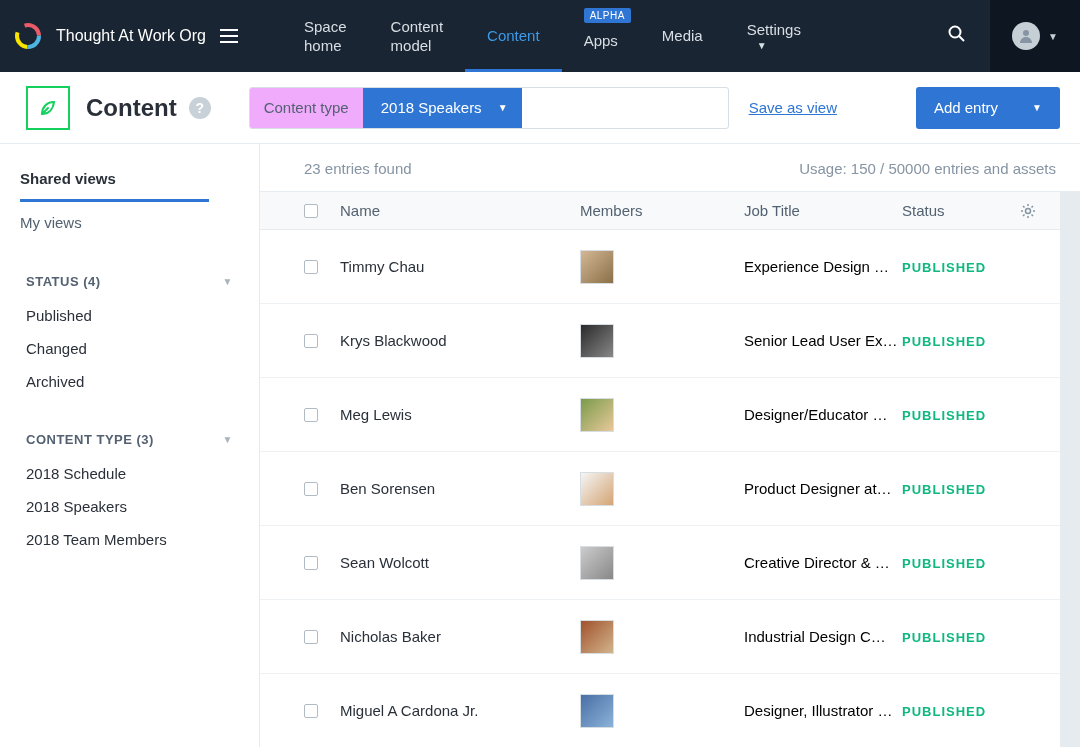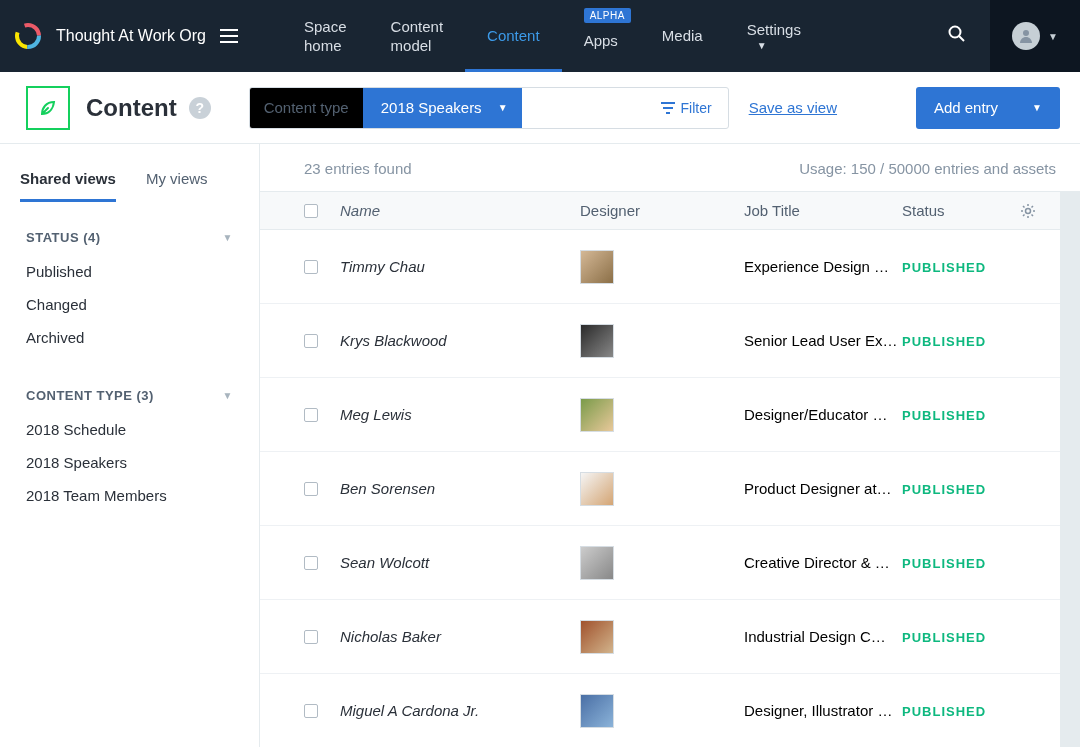--- a/index.html
+++ b/index.html
@@ -29,7 +29,7 @@
     .help-icon { margin-left: 12px; width: 22px; height: 22px; border-radius: 50%; background: #c9d1d8; color: #fff; display: flex; align-items: center; justify-content: center; font-size: 14px; font-weight: 700; }
     .sub-controls { display: flex; align-items: center; margin-left: 38px; flex: 1; }
     .filter-bar { display: flex; align-items: center; border: 1px solid #d6dde3; border-radius: 3px; height: 42px; overflow: hidden; }
-    .ct-label { background: #000000; padding: 8px 14px; height: 100%; display: flex; align-items: center; font-size: 15px; color: #536171; }
+    .ct-label { background: #f0abfc; padding: 8px 14px; height: 100%; display: flex; align-items: center; font-size: 15px; color: #536171; }
     .ct-select { background: #2e75d4; color: #fff; height: 100%; display: flex; align-items: center; padding: 0 40px 0 18px; font-size: 15px; position: relative; cursor: pointer; }
     .ct-select .dd { position: absolute; right: 14px; font-size: 10px; }
     .filter-tail { flex: 1; }

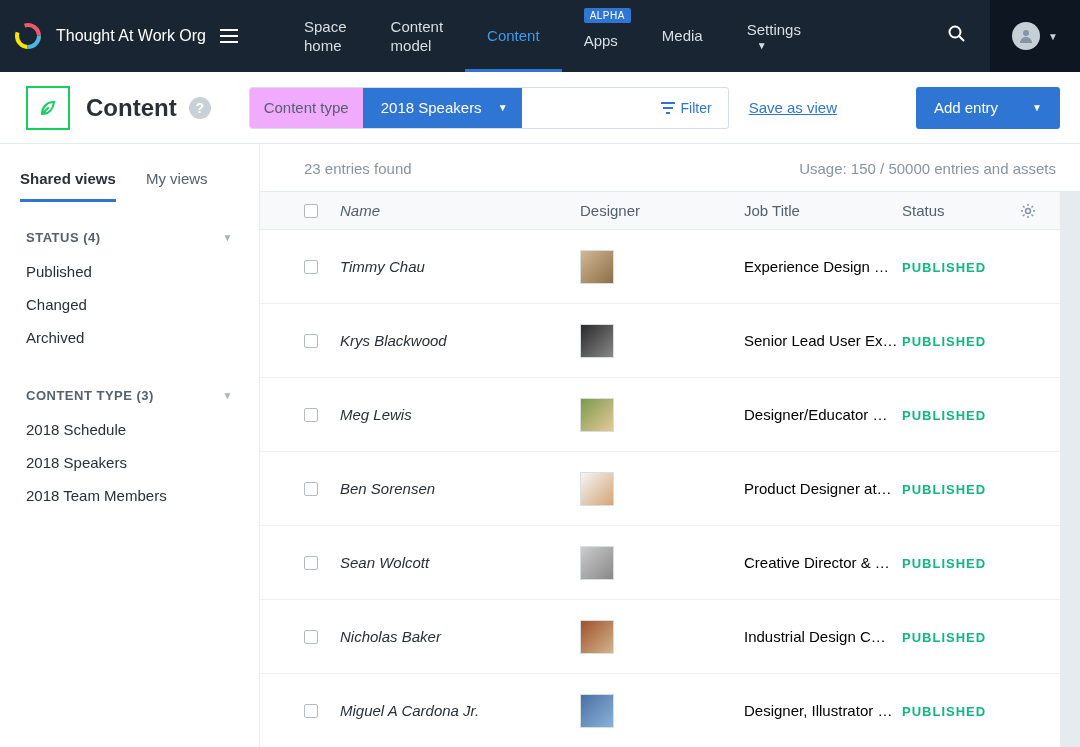--- a/index.html
+++ b/index.html
@@ -153,12 +153,6 @@
         <span class="dd">▼</span>
       </div>
       <div class="filter-tail"></div>
-      <div class="filter-link">
-        <svg width="14" height="12" viewBox="0 0 14 12">
-            <path d="M0 1h14M2 6h10M5 11h4" stroke="#2e75d4" stroke-width="2"></path>
-          </svg>
-        <span>Filter</span>
-      </div>
     </div>
     <span class="save-view">Save as view</span>
     <button class="add-entry">

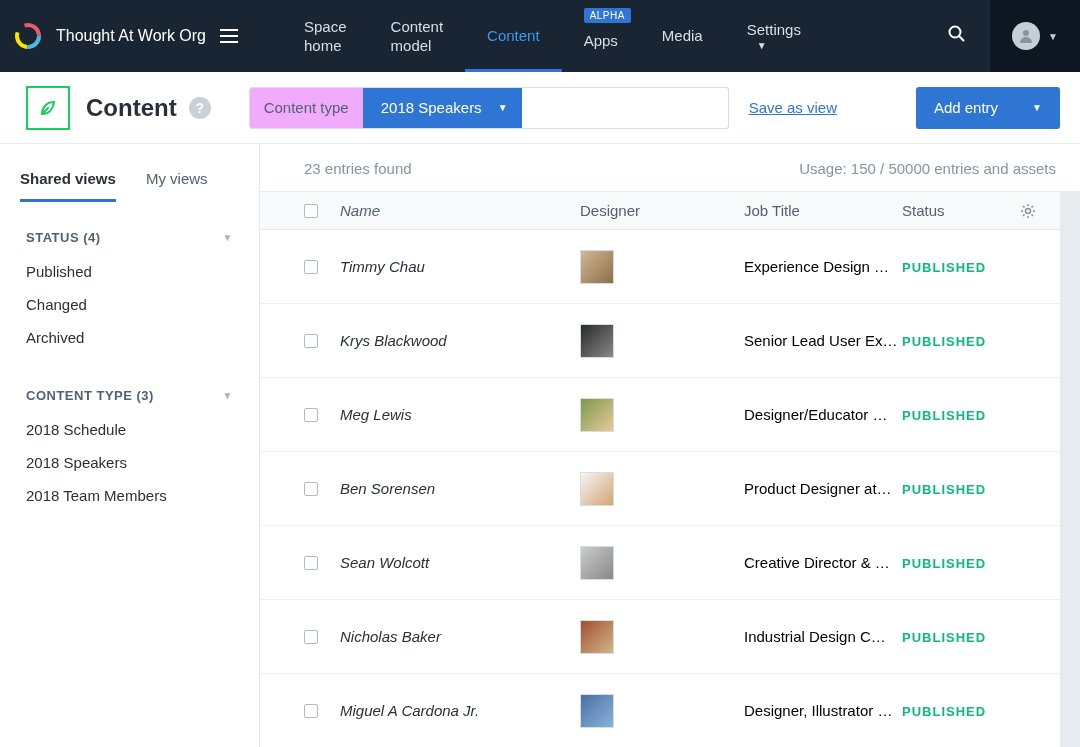--- a/index.html
+++ b/index.html
@@ -42,7 +42,7 @@
     
     .main { display: flex; height: calc(747px - 144px); }
     .sidebar { width: 274px; border-right: 1px solid #e5ebee; padding-top: 14px; }
-    .view-tabs { display: flex; padding: 0 20px; }
+    .view-tabs { display: flex; padding: 0 20px; flex-direction: column; }
     .view-tab { padding: 12px 0; margin-right: 30px; color: #536171; font-size: 15px; cursor: pointer; border-bottom: 3px solid transparent; }
     .view-tab.active { color: #2a3039; font-weight: 600; border-bottom-color: #2e75d4; }
     .sidebar-section { padding: 20px 26px 6px; }

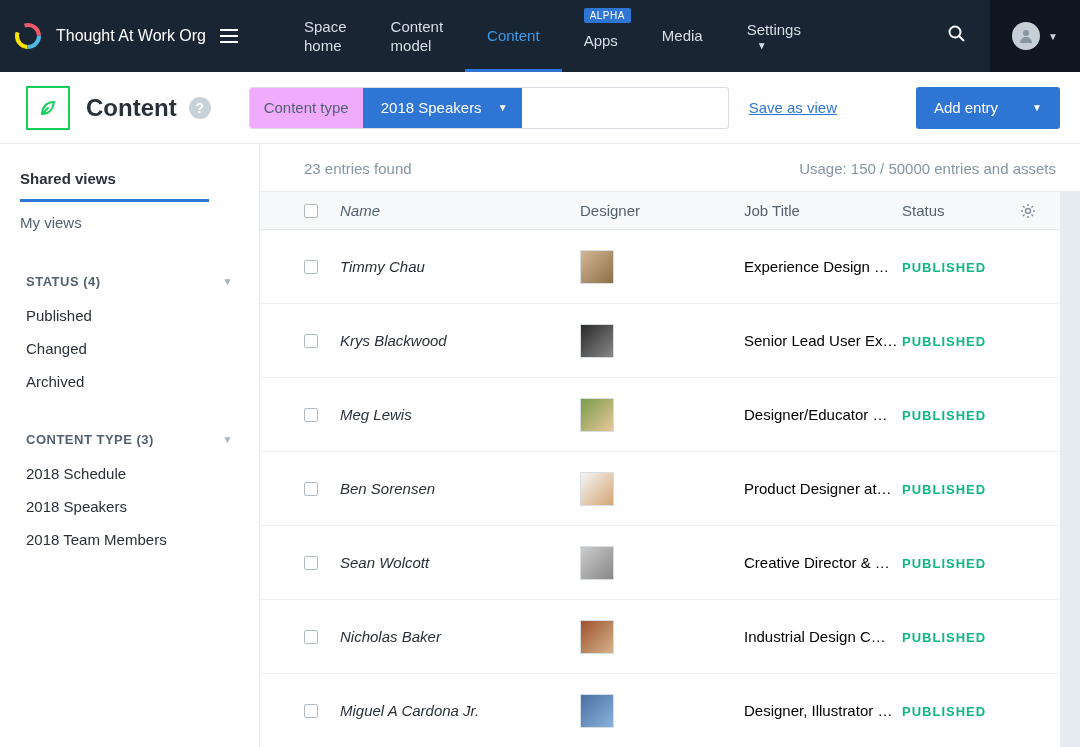--- a/index.html
+++ b/index.html
@@ -56,7 +56,7 @@
     .table { flex: 1; overflow-y: auto; }
     .thead { display: flex; align-items: center; padding: 10px 24px 10px 44px; color: #536171; font-size: 15px; background: #f7f9fa; border-top: 1px solid #e5ebee; border-bottom: 1px solid #e5ebee; }
     .col-check { width: 36px; display: flex; align-items: center; }
-    .col-name { width: 240px; font-style: italic; }
+    .col-name { width: 240px; }
     .col-head { width: 164px; }
     .col-job { width: 158px; }
     .col-status { width: 104px; }

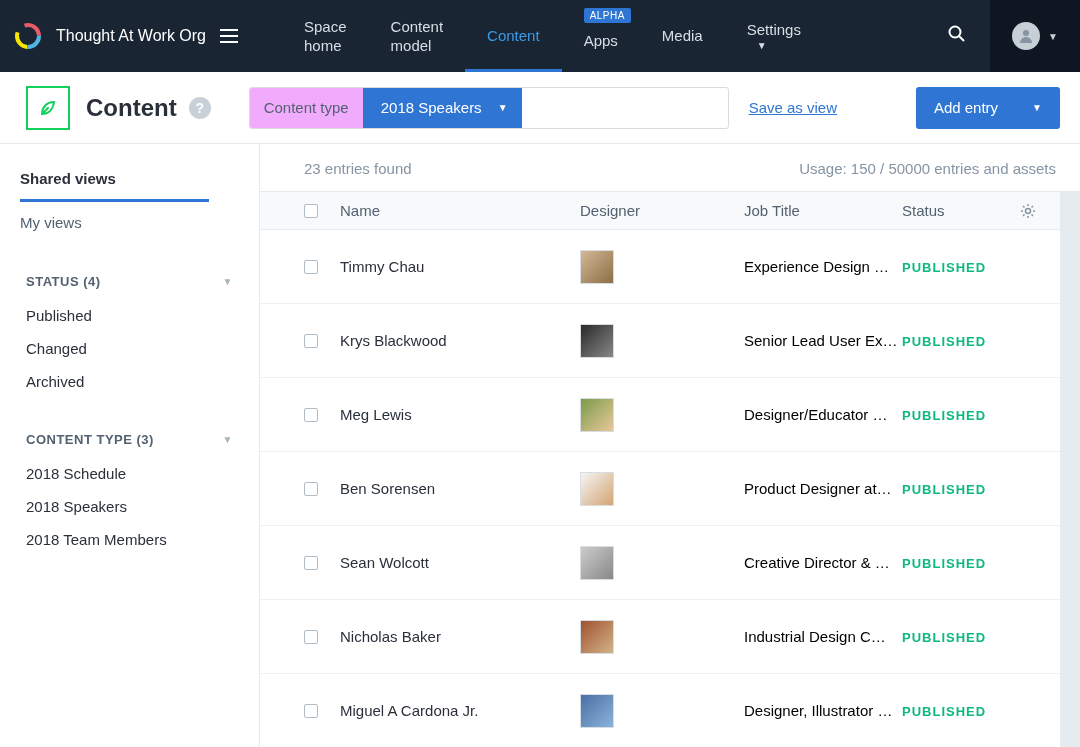--- a/index.html
+++ b/index.html
@@ -200,7 +200,7 @@
               <div class="cb"></div>
             </div>
           <div class="col-name">Name</div>
-          <div class="col-head">Designer</div>
+          <div class="col-head">Members</div>
           <div class="col-job">Job Title</div>
           <div class="col-status">Status</div>
           <div class="col-gear">

